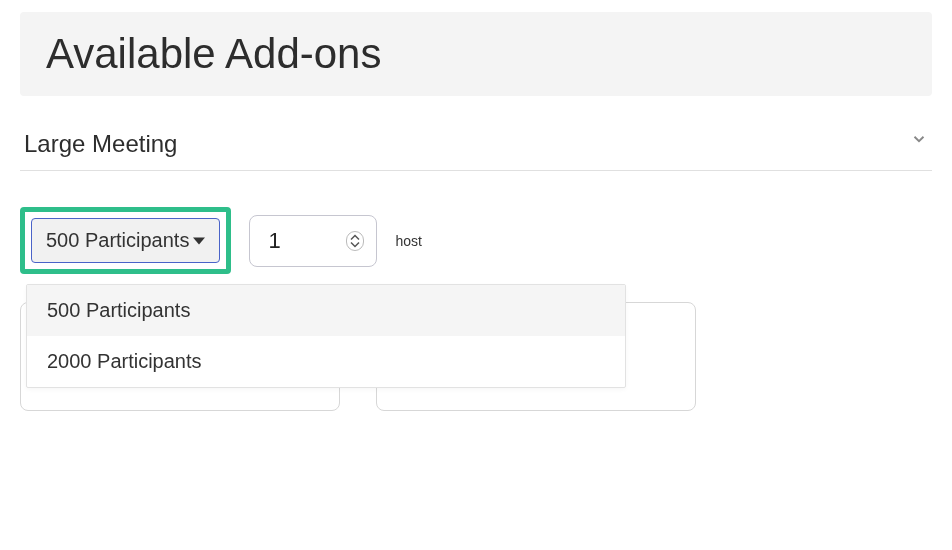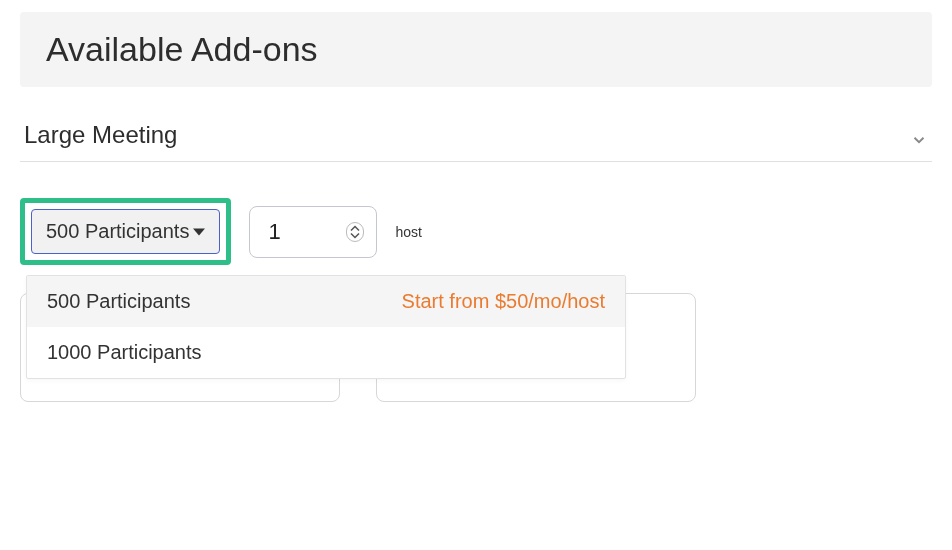--- a/index.html
+++ b/index.html
@@ -21,7 +21,7 @@
       margin-bottom: 30px;
     }
     .header-title {
-      font-size: 34px;
+      font-size: 42px;
       font-weight: 400;
       color: #2d2d2d;
     }

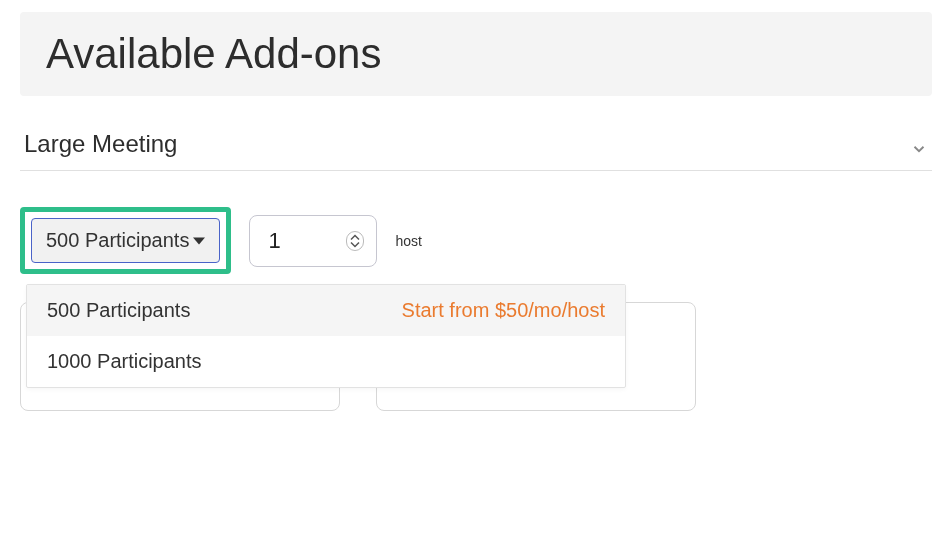--- a/index.html
+++ b/index.html
@@ -28,7 +28,7 @@
     .section-row {
       display: flex;
       justify-content: space-between;
-      align-items: flex-end;
+      align-items: flex-start;
       padding: 4px 4px 12px 4px;
       border-bottom: 1px solid #e0e0e0;
       margin-bottom: 36px;

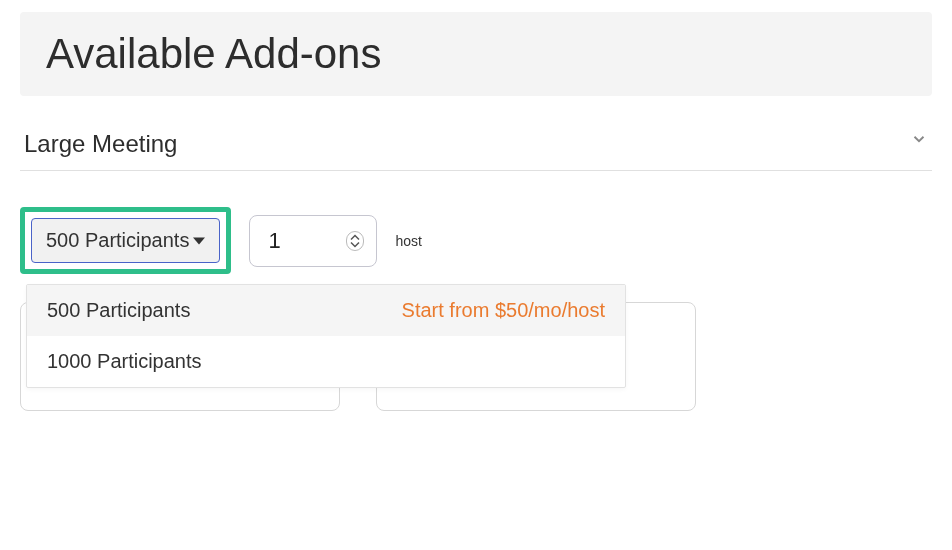--- a/index.html
+++ b/index.html
@@ -224,7 +224,6 @@
   <div class="dropdown-menu">
     <div class="dropdown-item selected">
       <span class="dropdown-item-label">500 Participants</span>
-      <span class="dropdown-item-price">Start from $50/mo/host</span>
     </div>
     <div class="dropdown-item">
       <span class="dropdown-item-label">1000 Participants</span>

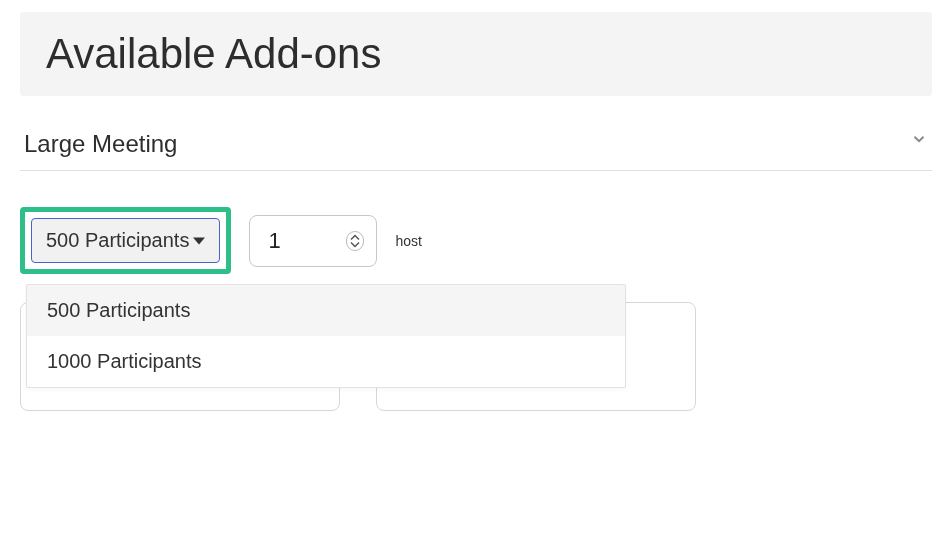--- a/index.html
+++ b/index.html
@@ -226,7 +226,7 @@
       <span class="dropdown-item-label">500 Participants</span>
     </div>
     <div class="dropdown-item">
-      <span class="dropdown-item-label">1000 Participants</span>
+      <span class="dropdown-item-label">2000 Participants</span>
     </div>
   </div>
 

